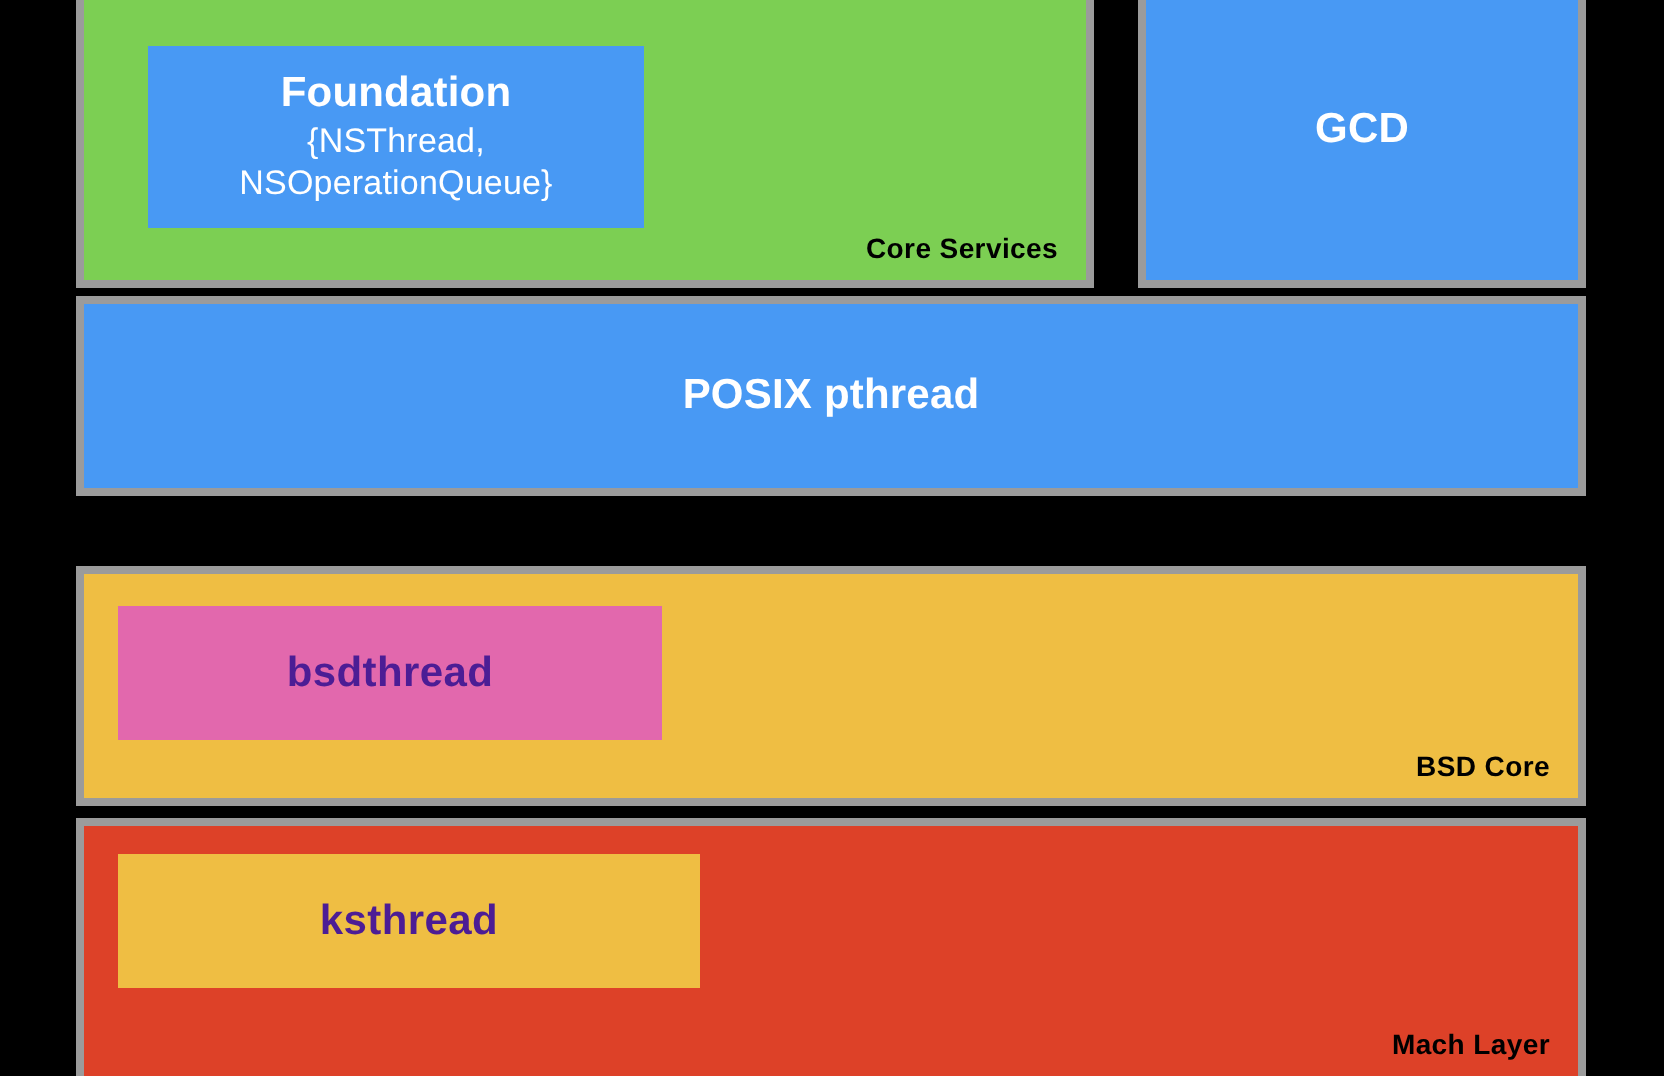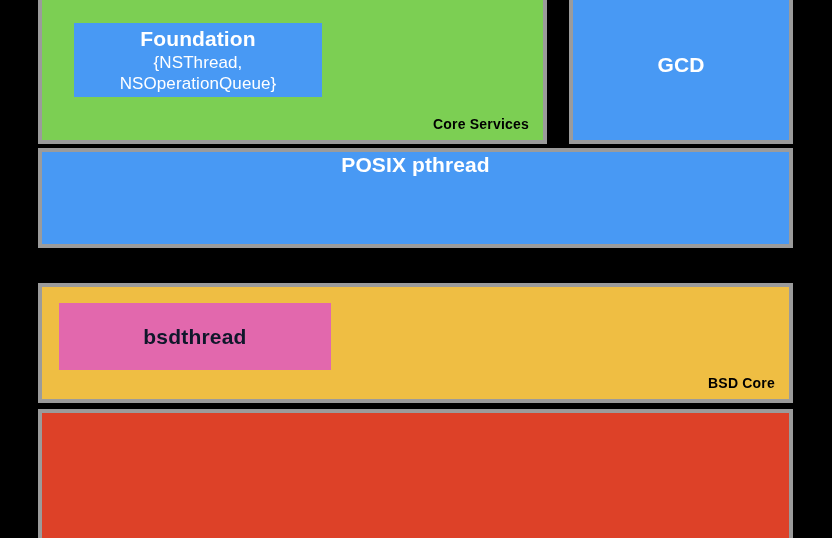--- a/index.html
+++ b/index.html
@@ -78,7 +78,7 @@
     left: 32px;
     top: 33px;
     width: 248px;
-    height: 74px;
+    height: 91px;
     background: #4899f4;
   }
 

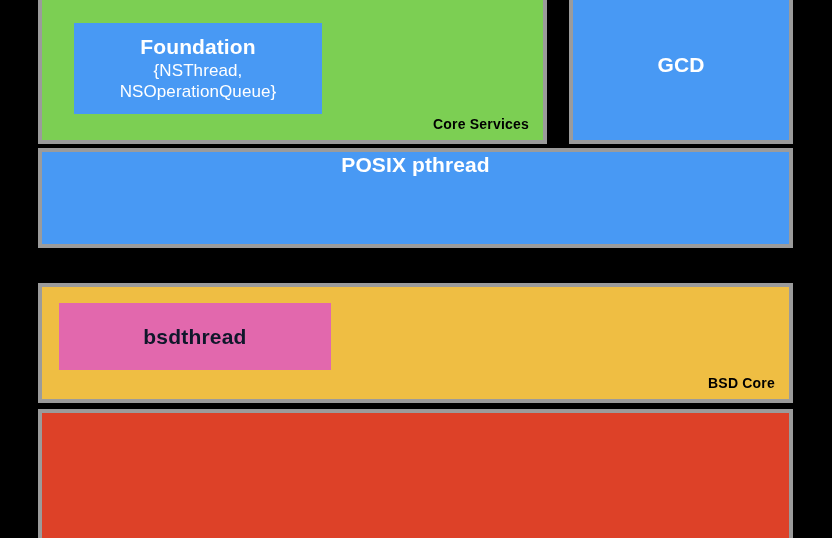--- a/index.html
+++ b/index.html
@@ -120,6 +120,7 @@
     display: flex;
     flex-direction: column;
     align-items: center;
+    justify-content: center;
     color: #ffffff;
   }
 

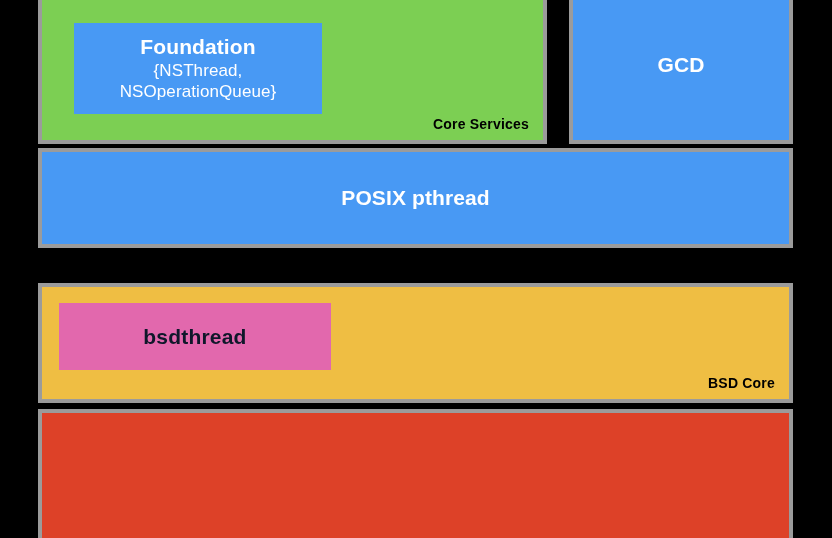--- a/index.html
+++ b/index.html
@@ -159,7 +159,7 @@
   .box-label {
     font-size: 21px;
     font-weight: bold;
-    color: #0f172a;
+    color: #4c1d95;
     letter-spacing: 0.2px;
   }
 </style>

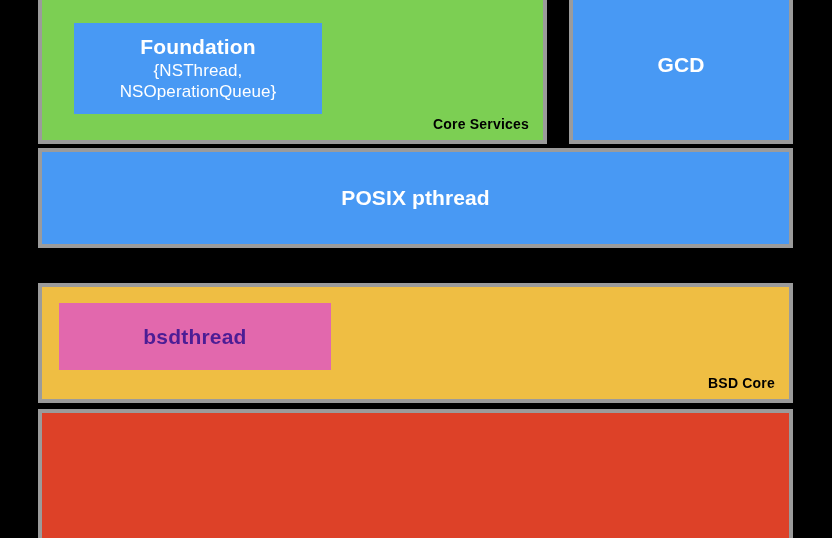--- a/index.html
+++ b/index.html
@@ -201,6 +201,9 @@
 
   <div class="band" id="mach-band">
 
+    <div class="component" id="ksthread-box">
+      <div class="box-label">ksthread</div>
+    </div>
 
   </div>
 

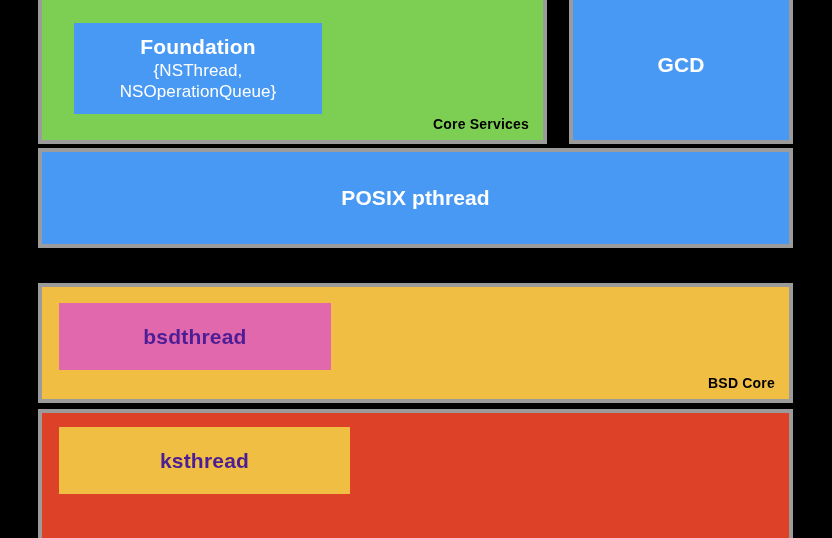--- a/index.html
+++ b/index.html
@@ -205,6 +205,7 @@
       <div class="box-label">ksthread</div>
     </div>
 
+    <div class="layer-caption">Mach Layer</div>
   </div>
 
 </div>

